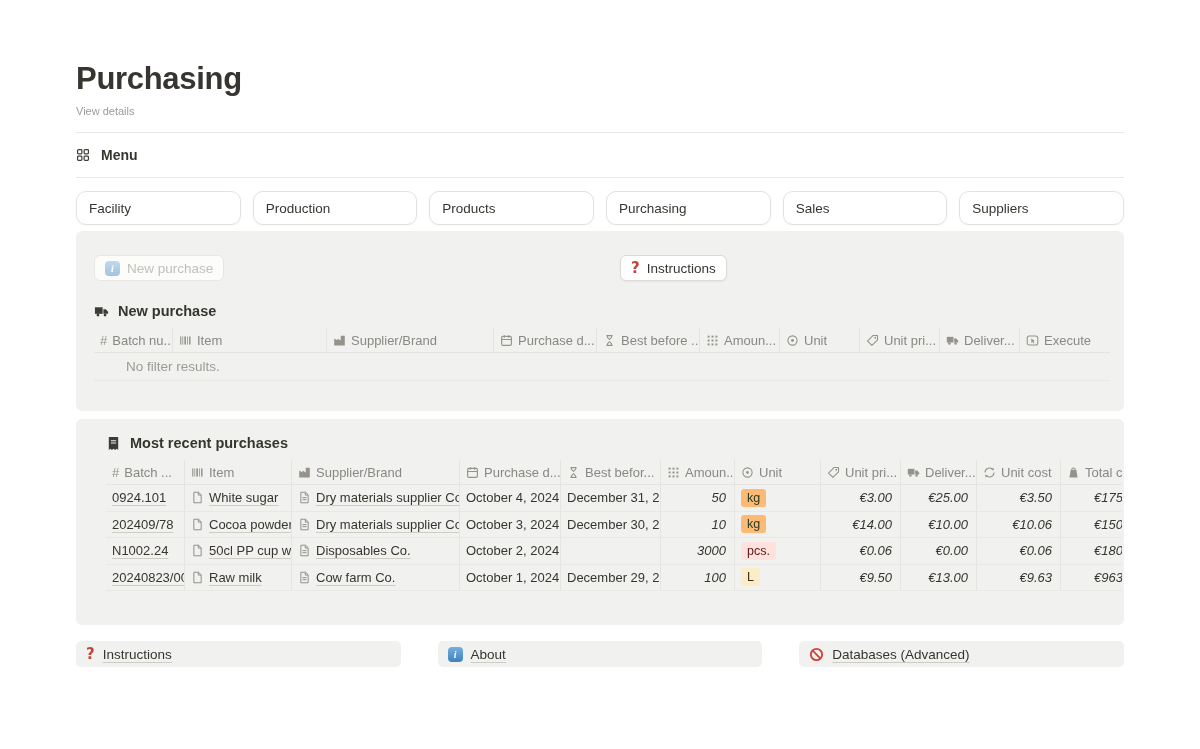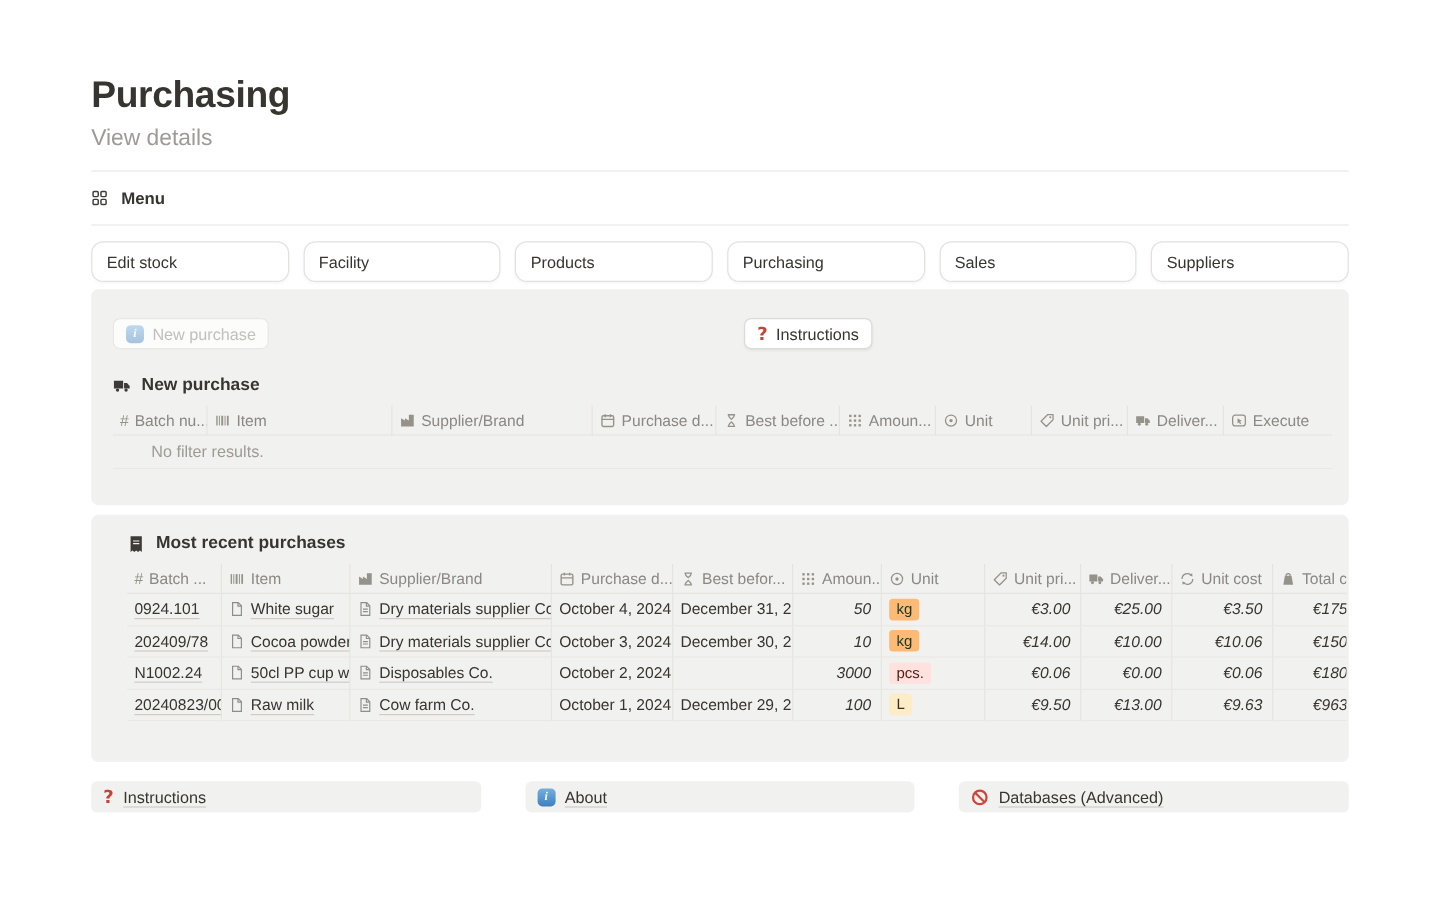--- a/index.html
+++ b/index.html
@@ -11,7 +11,7 @@
   .content { margin:0 76px; width:1048px; }
 
   .page-title { font-size:31px; font-weight:700; letter-spacing:-.3px; margin:60px 0 0; line-height:38px; }
-  .page-subtitle { color:#9d9b96; font-size:19px; margin-top:7px; }
+  .page-subtitle { color:#9d9b96; font-size:11px; margin-top:7px; }
   .hr { height:1px; background:#e9e8e5; }
   .hr1 { margin-top:15px; }
 

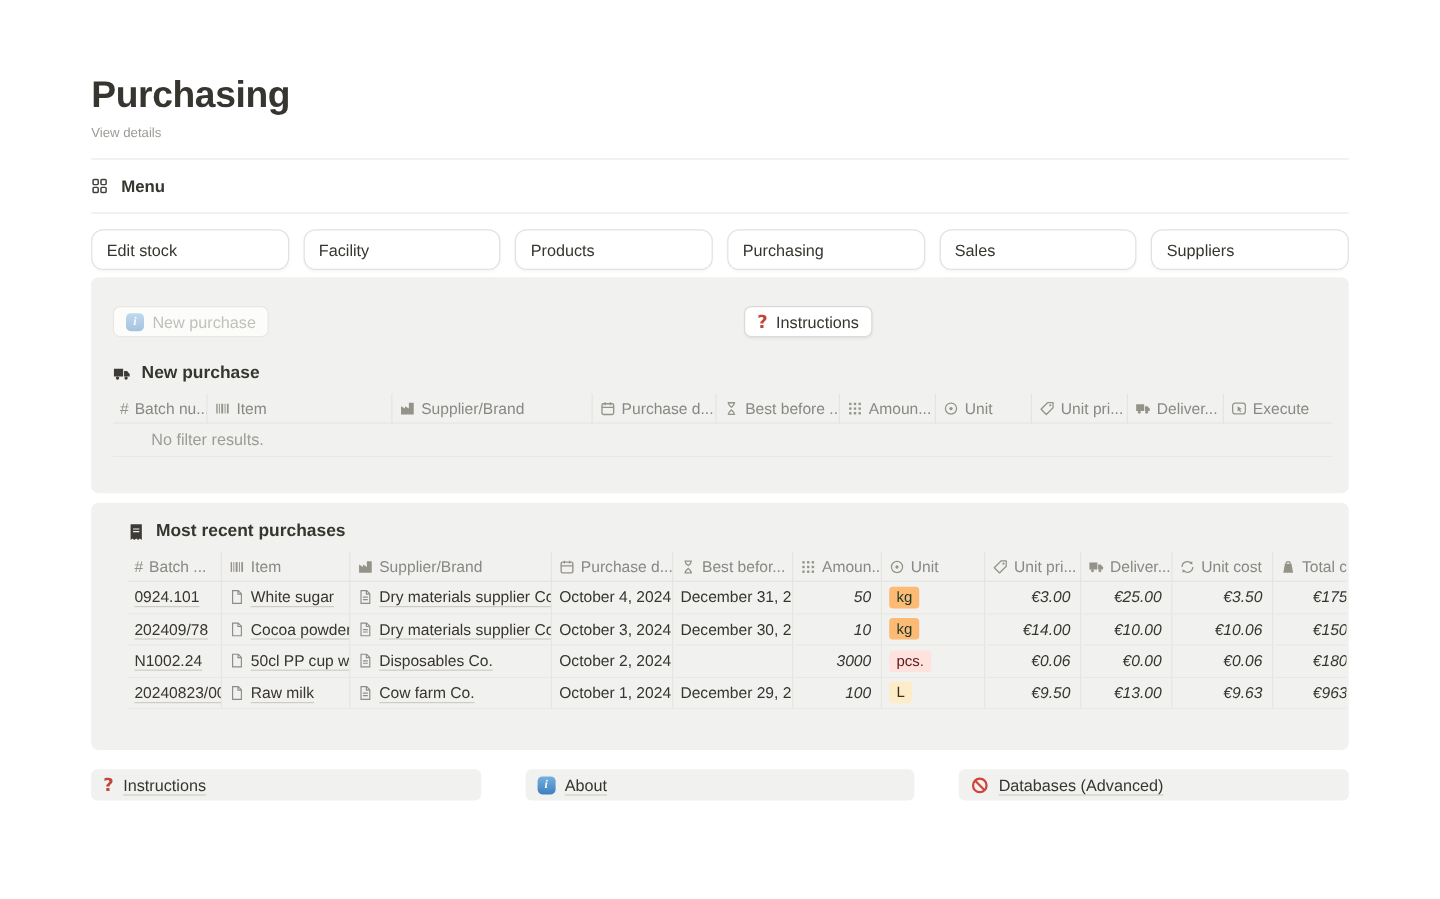--- a/index.html
+++ b/index.html
@@ -115,7 +115,6 @@
   <div class="hr"></div>
 
   <div class="menu-grid">
-    <div class="mbtn">Edit stock</div>
     <div class="mbtn">Facility</div>
     <div class="mbtn">Products</div>
     <div class="mbtn">Purchasing</div>

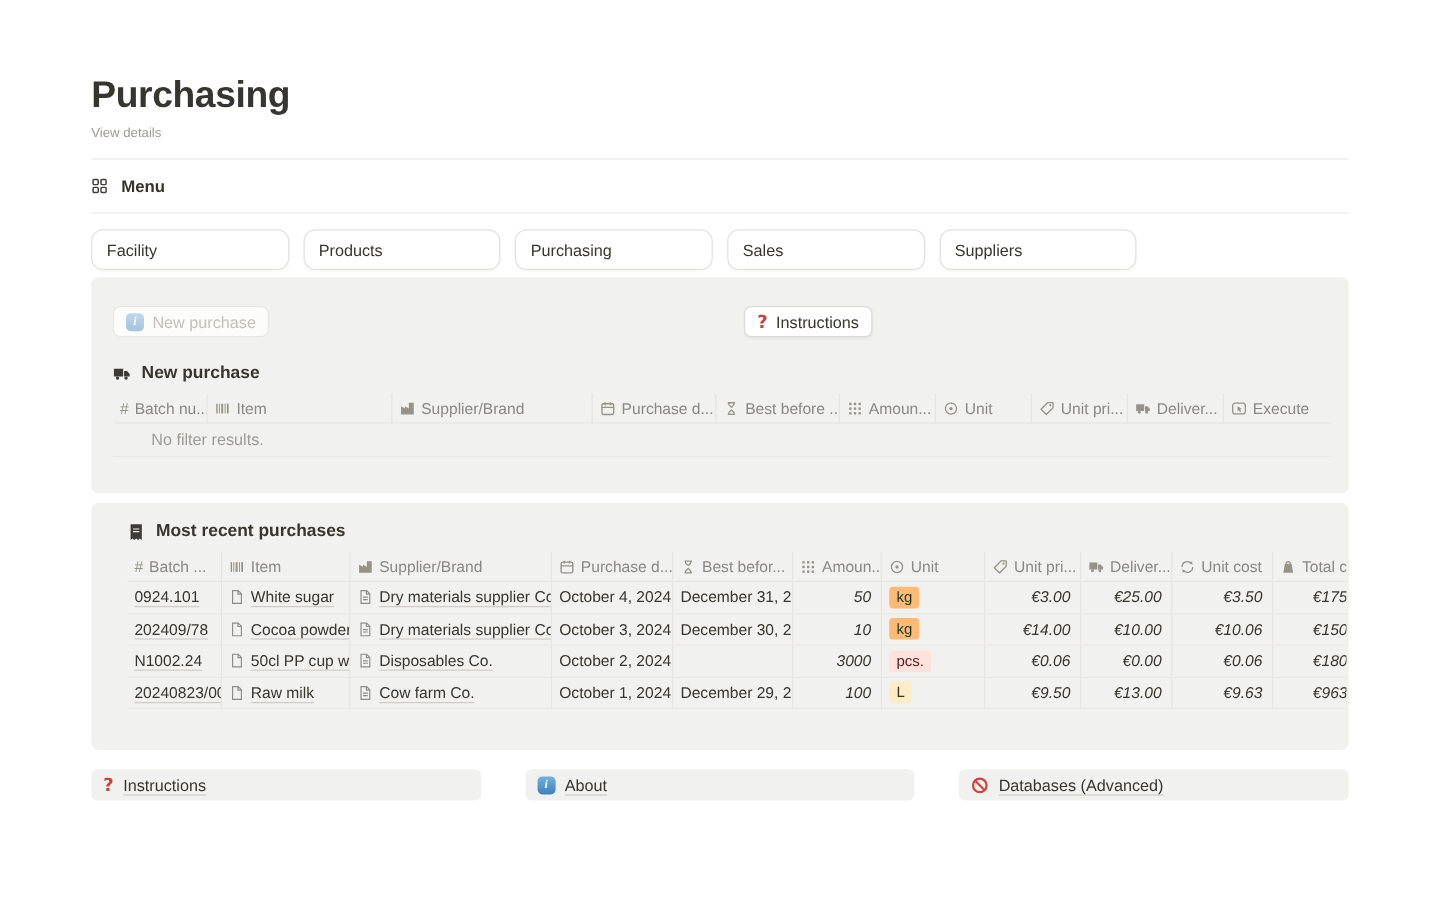--- a/index.html
+++ b/index.html
@@ -116,6 +116,7 @@
 
   <div class="menu-grid">
     <div class="mbtn">Facility</div>
+    <div class="mbtn">Production</div>
     <div class="mbtn">Products</div>
     <div class="mbtn">Purchasing</div>
     <div class="mbtn">Sales</div>

